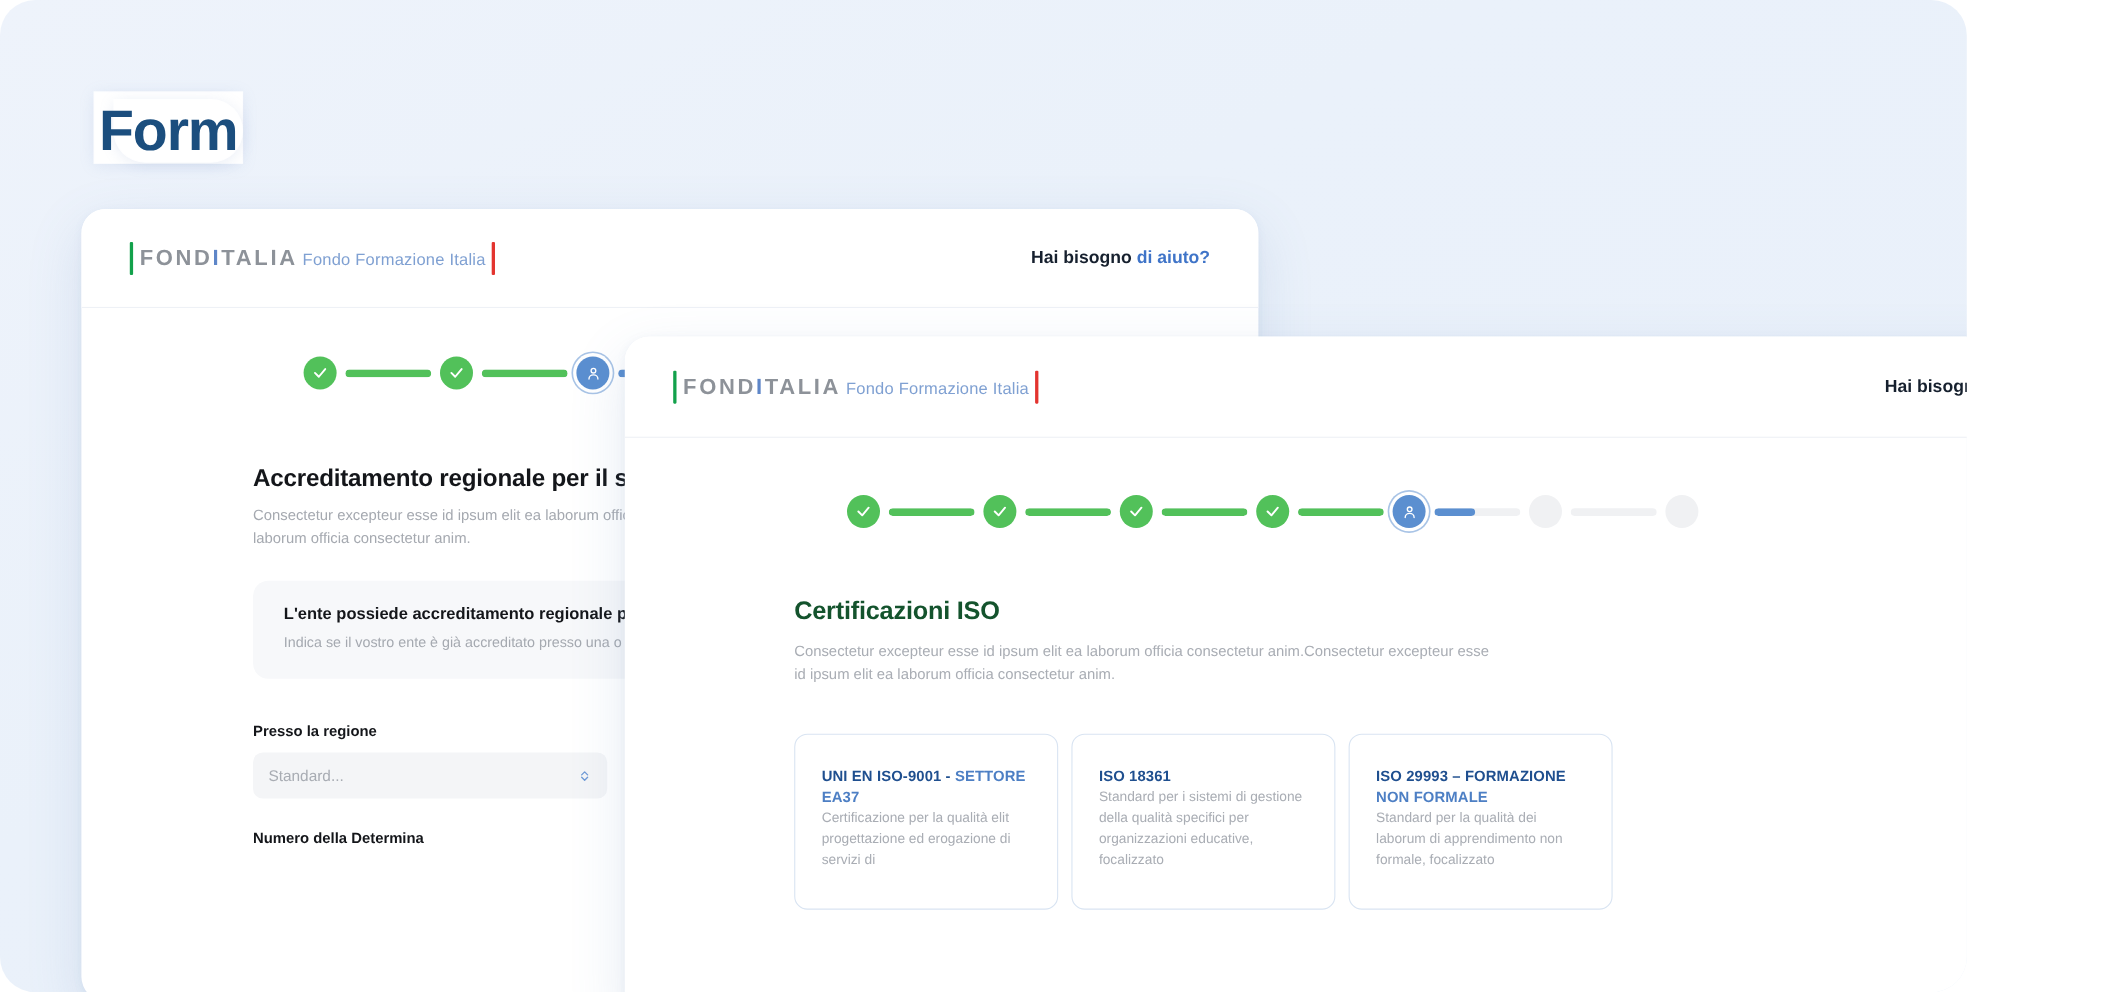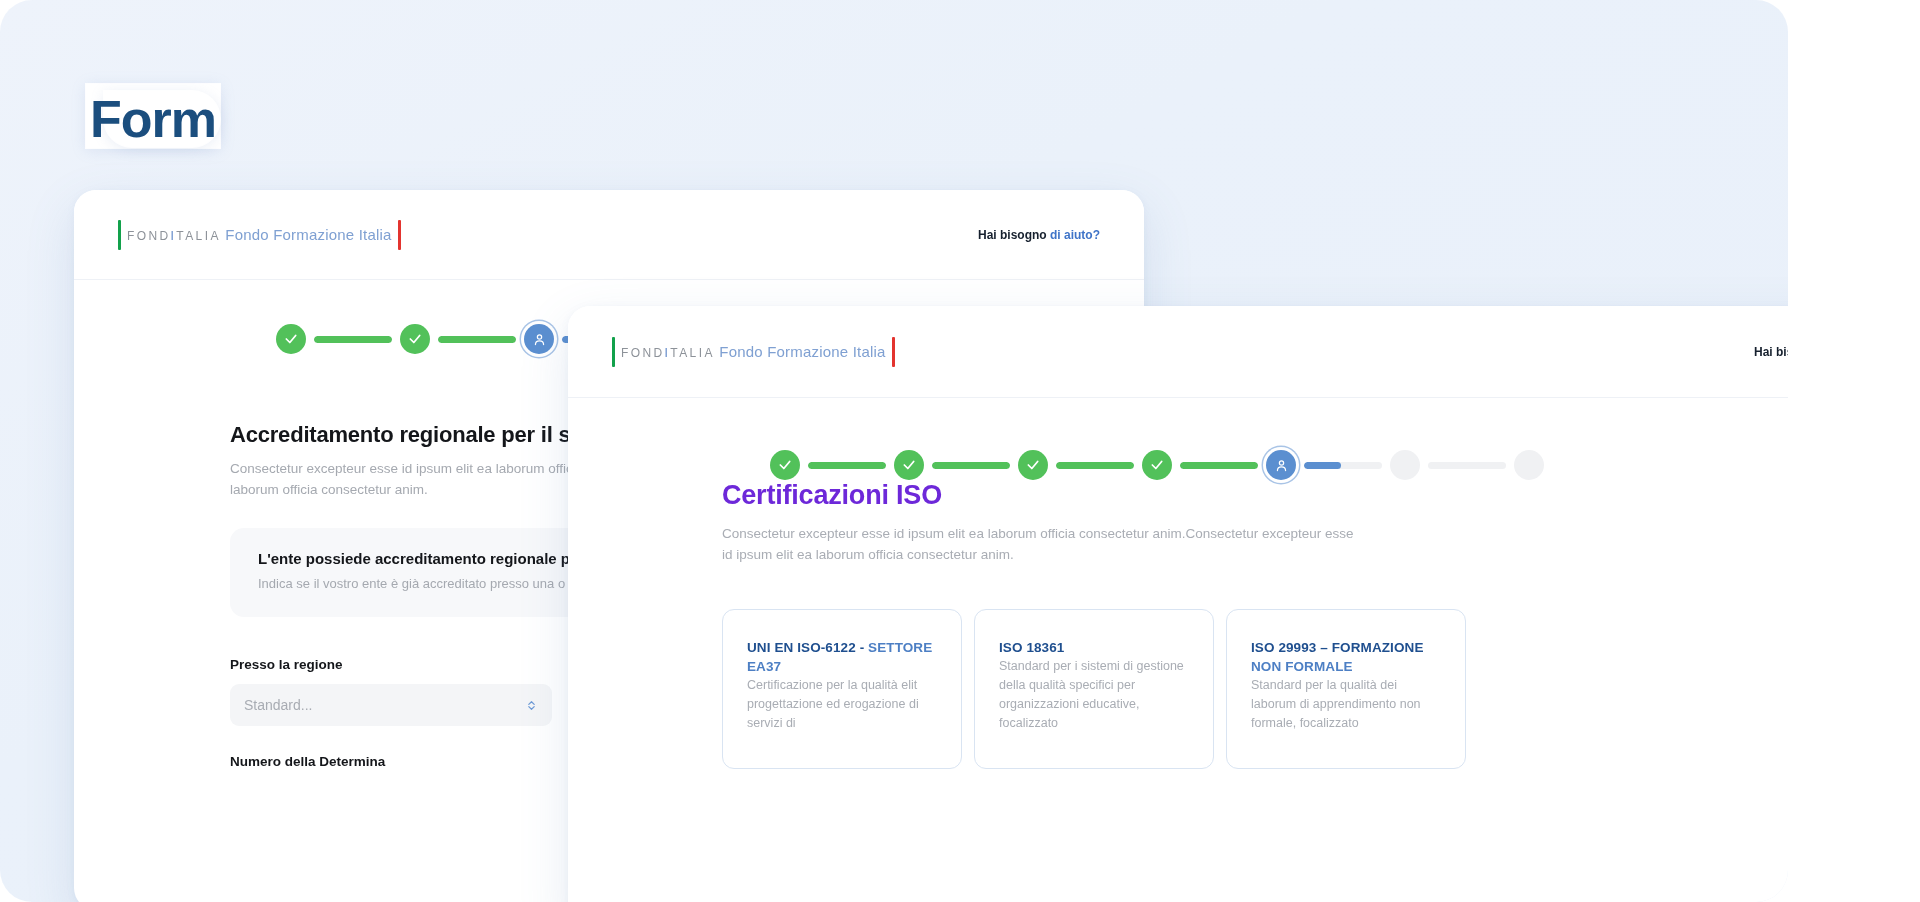--- a/index.html
+++ b/index.html
@@ -92,9 +92,9 @@
   .logo-bar.red { background: #e3342f; }
   .logo-text { padding: 0 6px; line-height: 1; }
   .logo-main {
-    font-size: 12px;
+    font-size: 20px;
     letter-spacing: 2.4px;
-    font-weight: 400;
+    font-weight: 700;
     color: #8d9299;
     white-space: nowrap;
   }

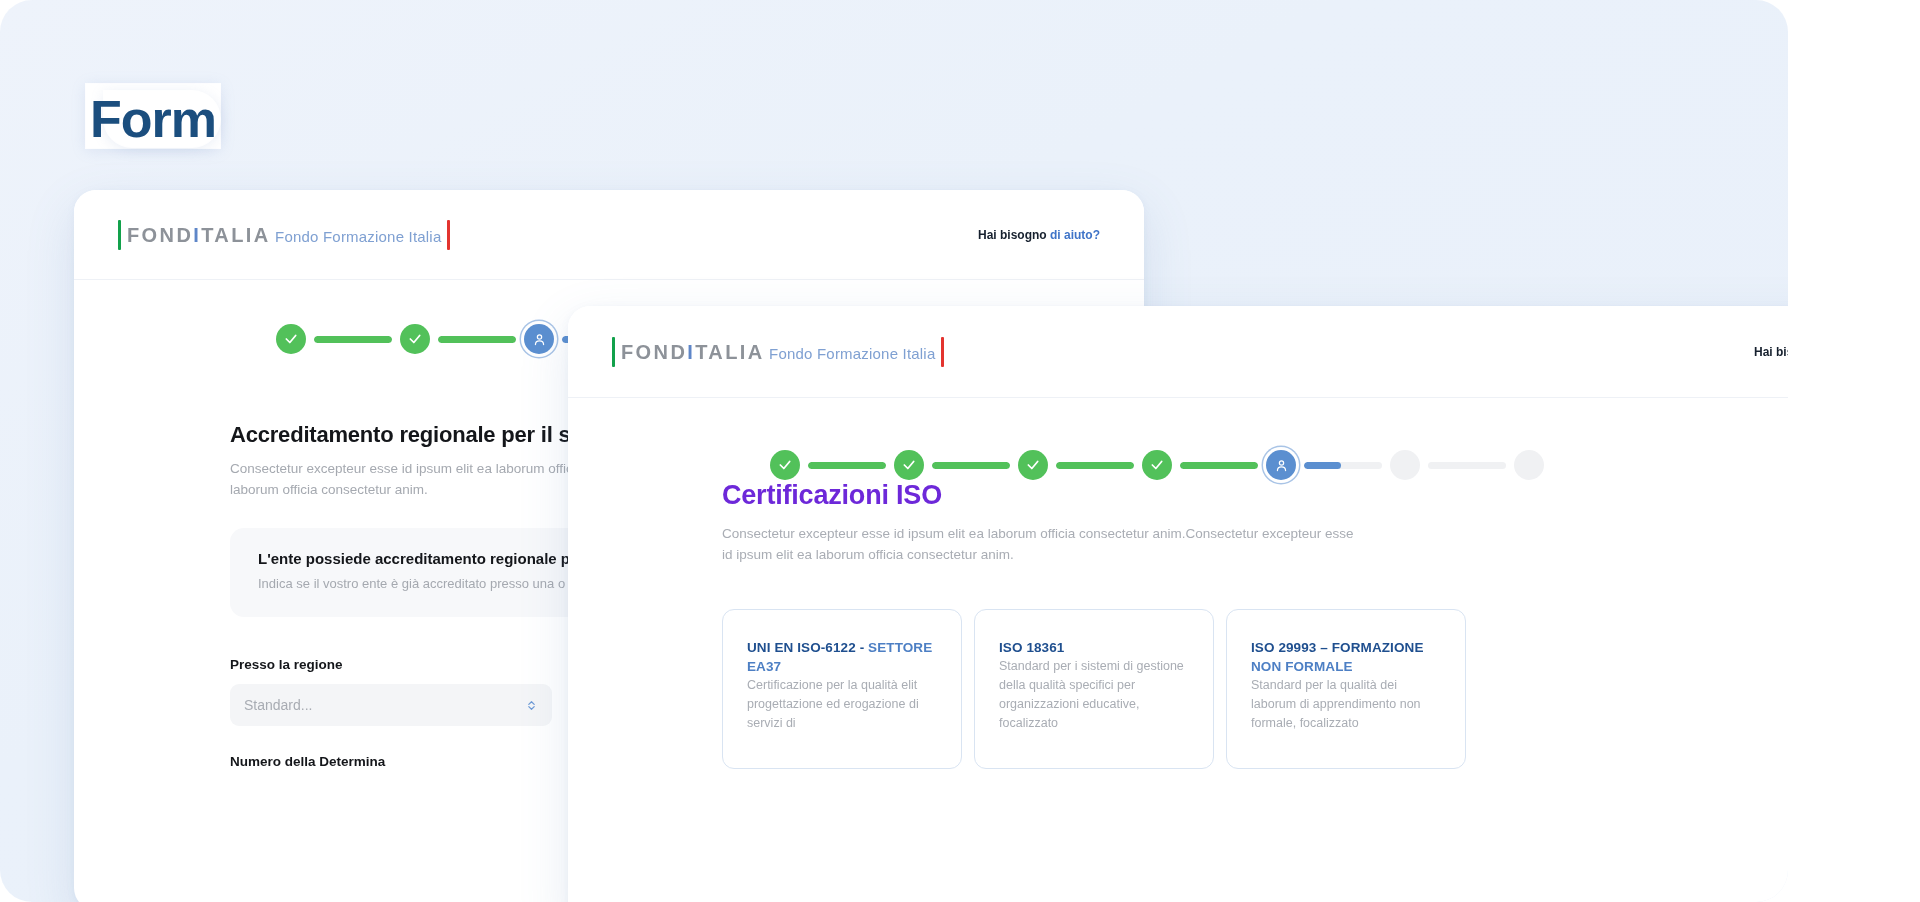--- a/index.html
+++ b/index.html
@@ -108,7 +108,7 @@
   }
 
   .help {
-    font-size: 12px;
+    font-size: 16px;
     font-weight: 700;
     color: #16202e;
     white-space: nowrap;

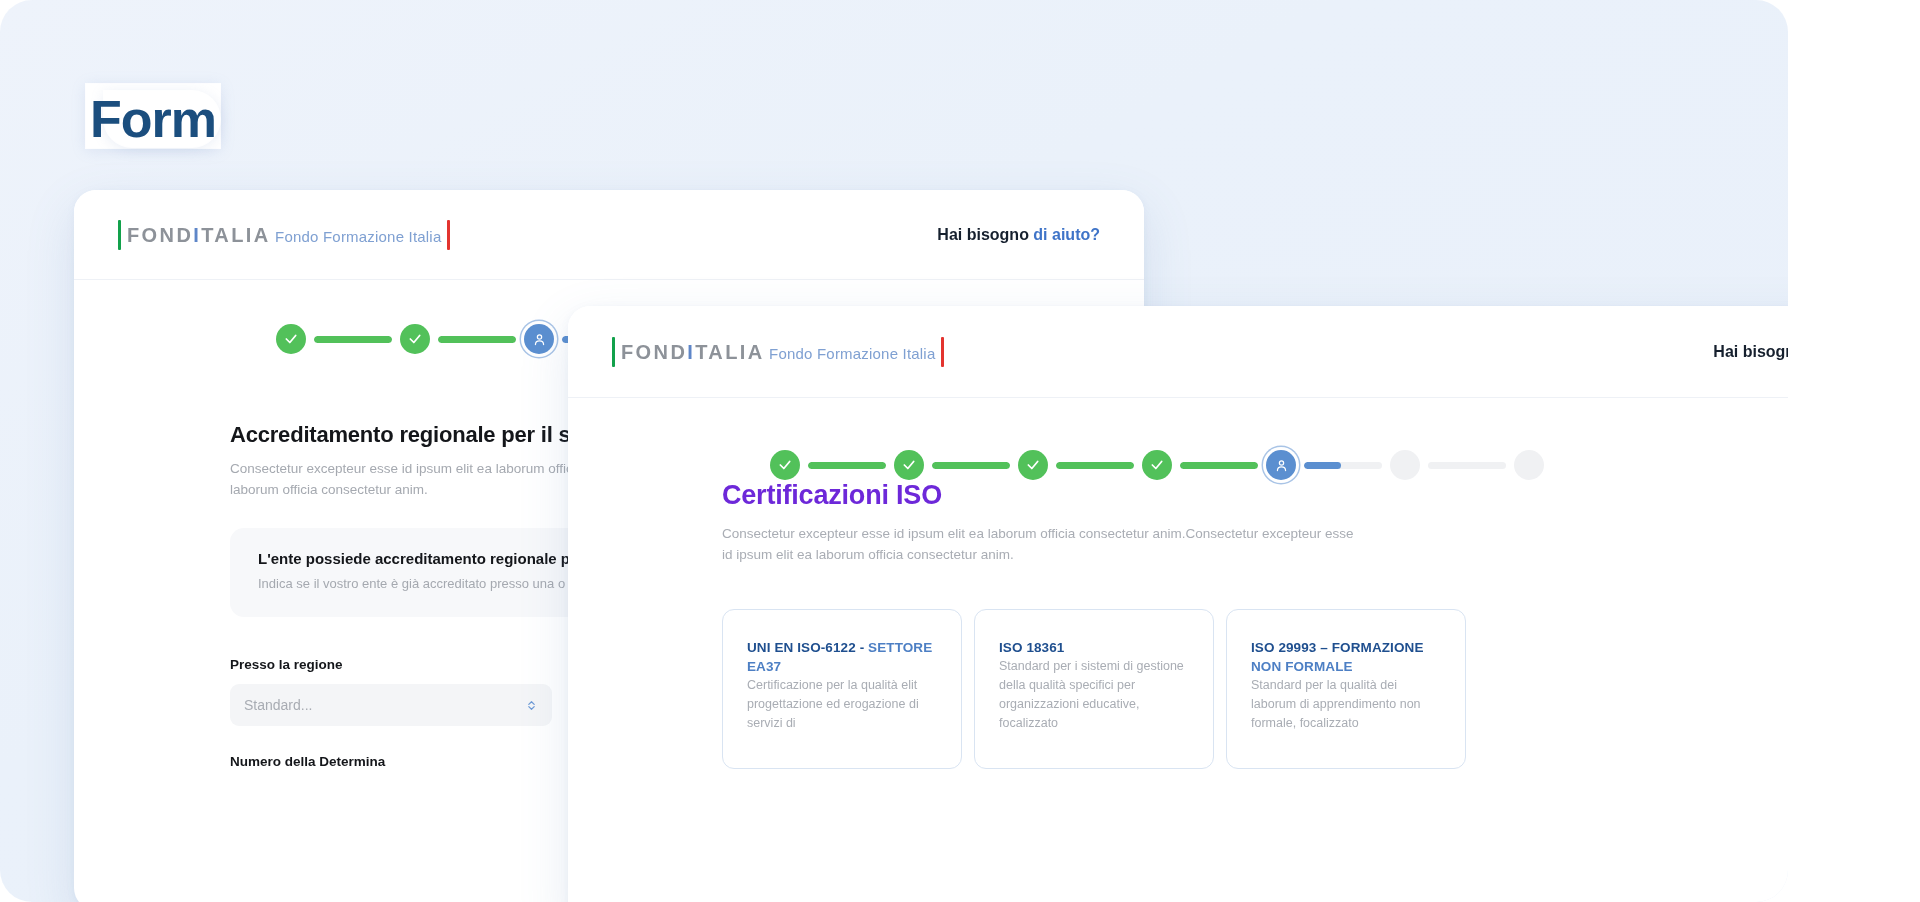--- a/index.html
+++ b/index.html
@@ -221,9 +221,10 @@
   
   .body-front { padding: 0 48px 0 154px; position: relative; }
   .front-title {
-    font-size: 27px;
-    font-weight: 700;
-    color: #6d28d9;
+    font-size: 23px;
+    font-weight: 700;
+    color: #14532d;
+    margin-top: 62px;
     letter-spacing: -.2px;
   }
   .front-desc {

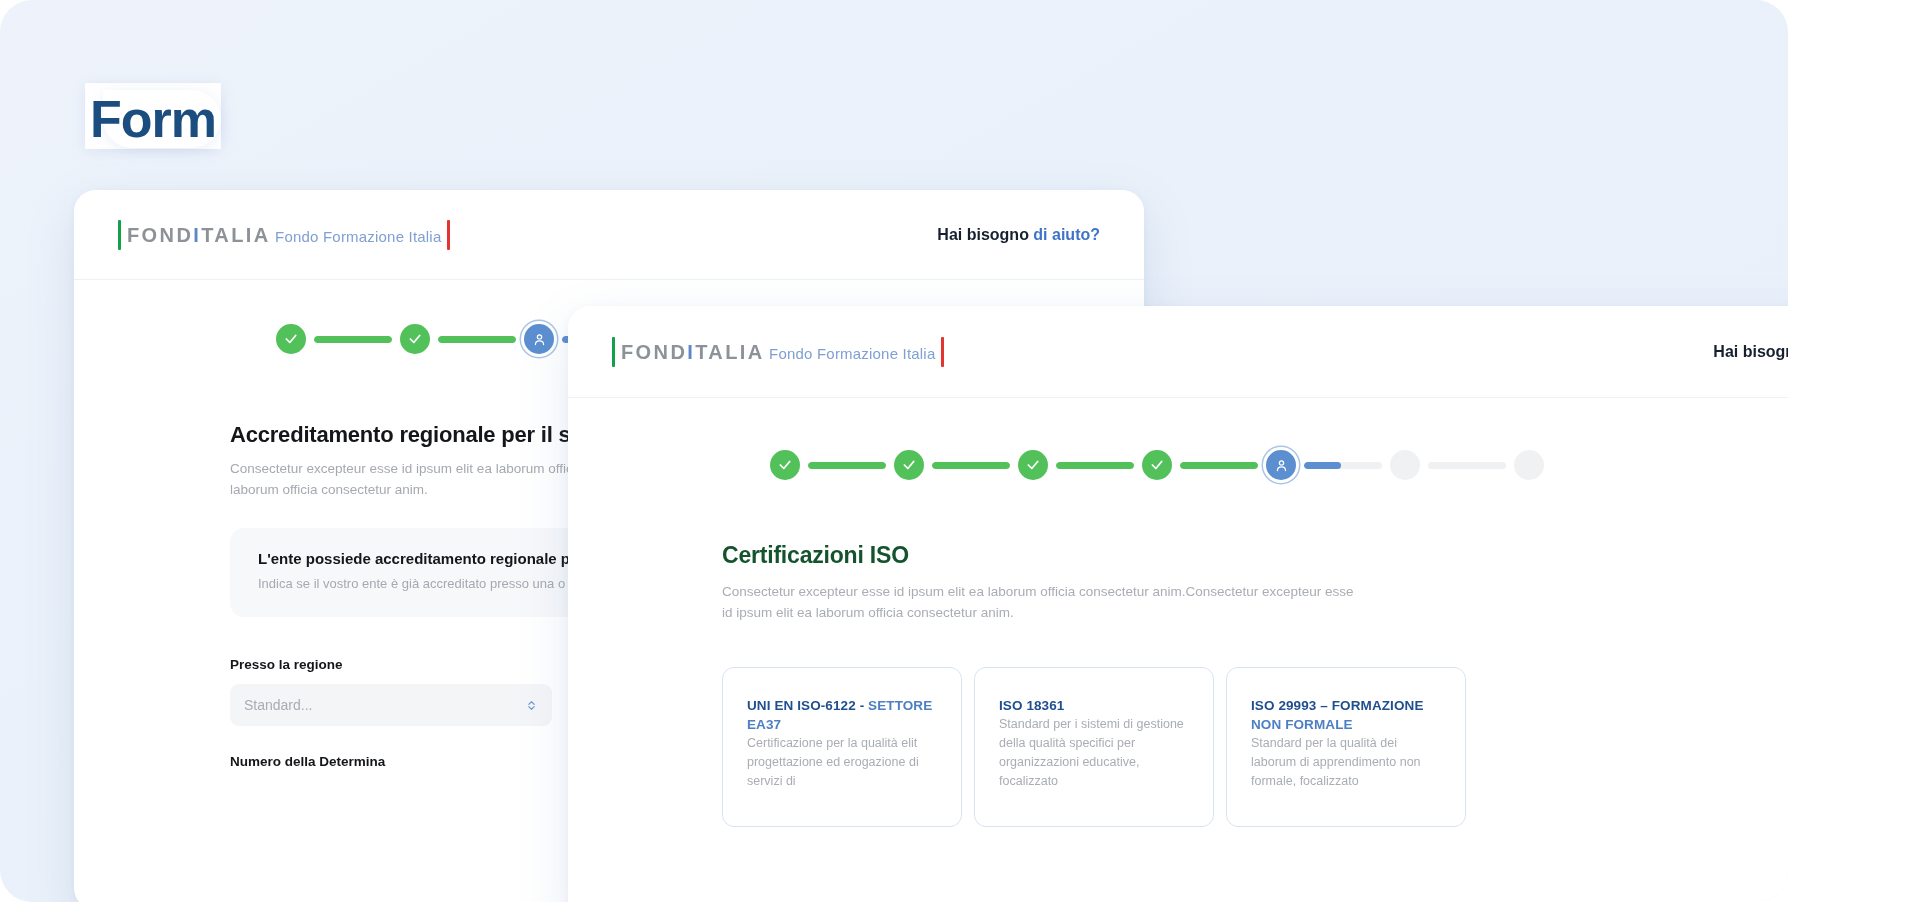--- a/index.html
+++ b/index.html
@@ -420,7 +420,7 @@
 
       <div class="iso-row">
         <div class="iso-card">
-          <div class="iso-title"><span>UNI EN ISO-6122 - </span><span class="lt">SETTORE EA37</span></div>
+          <div class="iso-title"><span>UNI EN ISO-9001 - </span><span class="lt">SETTORE EA37</span></div>
           <div class="iso-desc">Certificazione per la qualità elit progettazione ed erogazione di servizi di</div>
         </div>
         <div class="iso-card">

